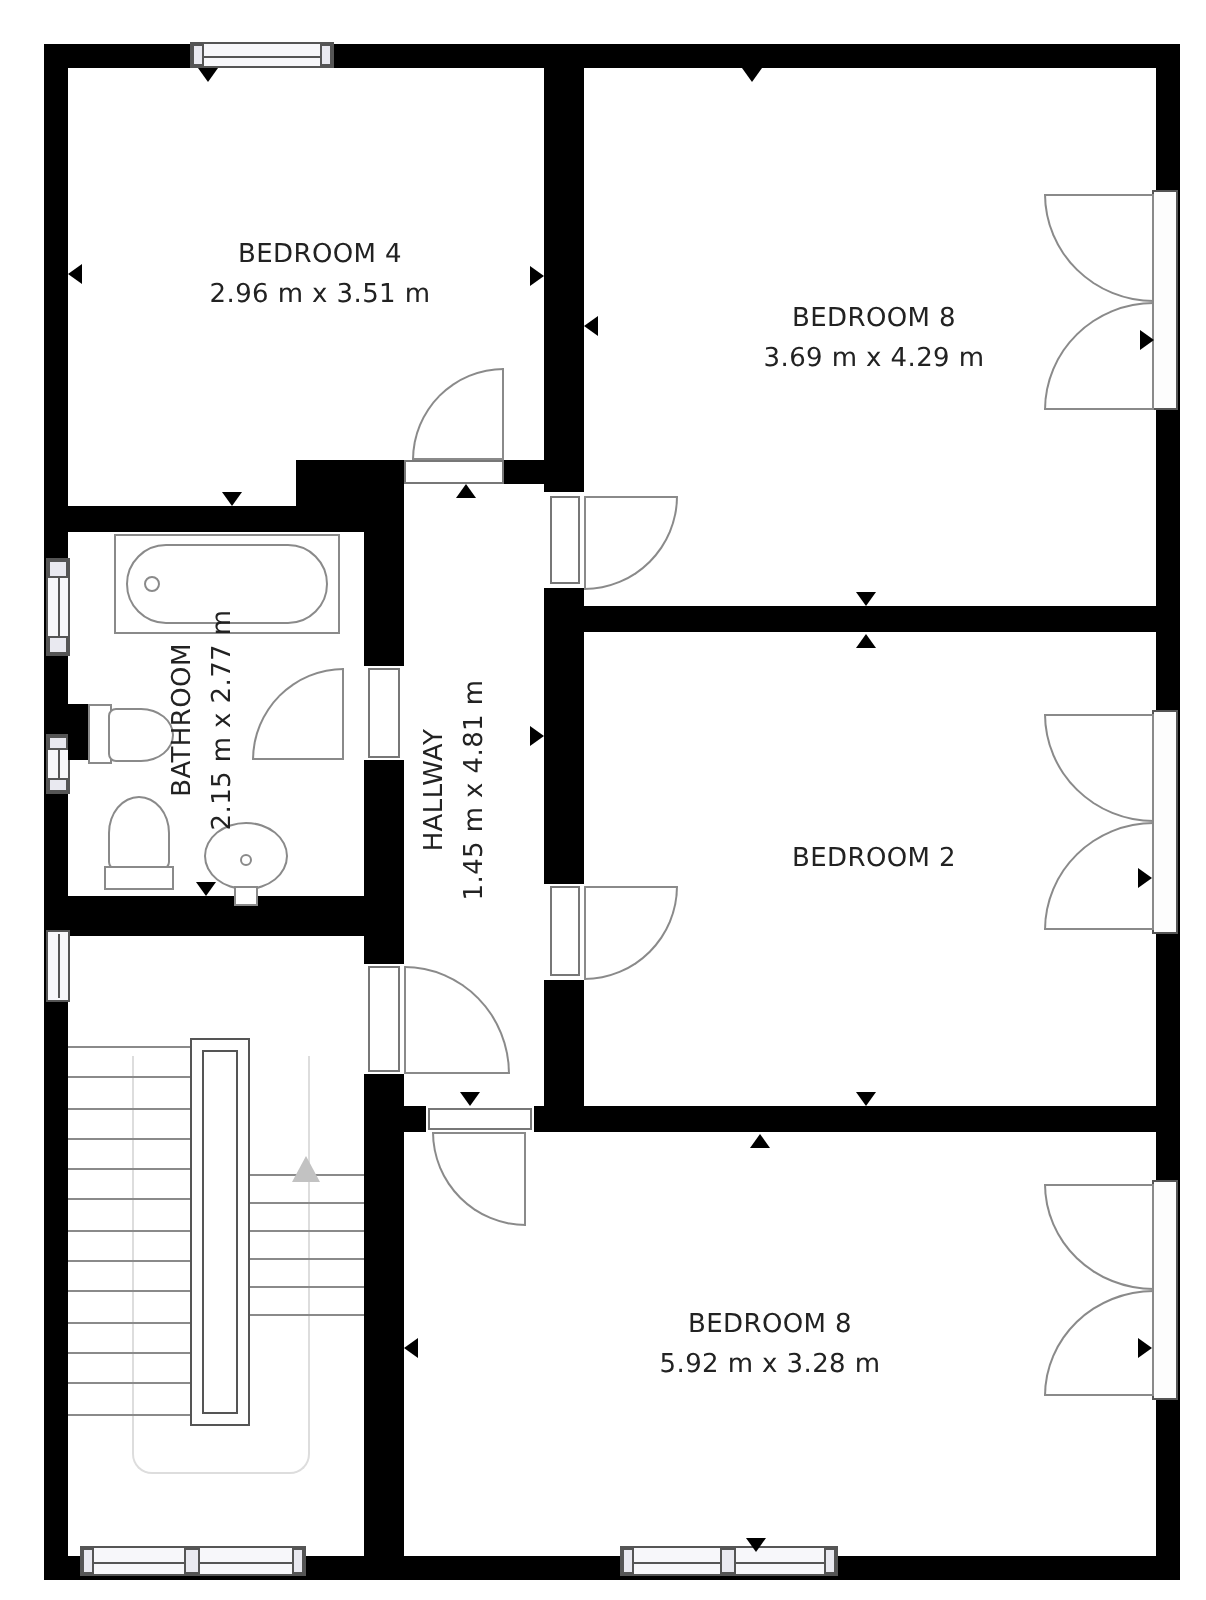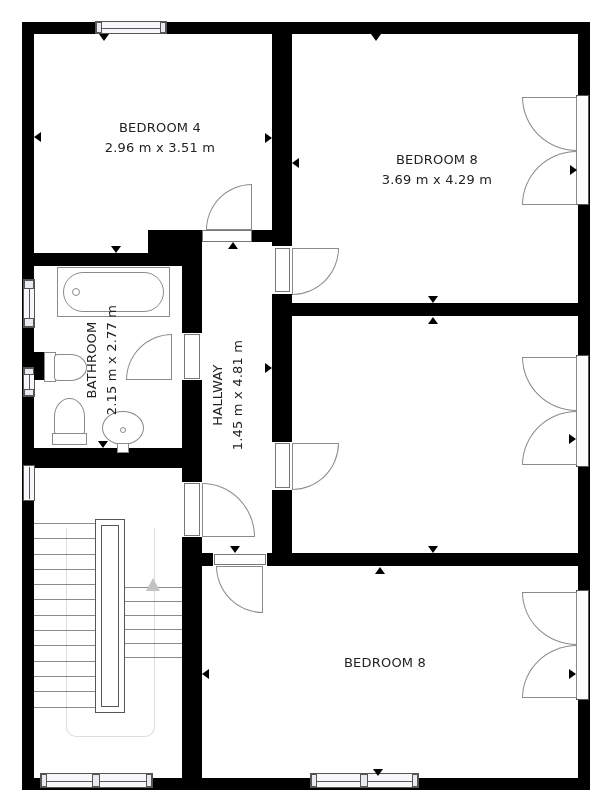--- a/index.html
+++ b/index.html
@@ -179,6 +179,7 @@
     <div>3.69 m x 4.29 m</div>
   </div>
   <div class="room-label" style="left:337px;top:420px;width:200px;">
+    <div>BEDROOM 2</div>
   </div>
   <div class="room-label" style="left:285px;top:653px;width:200px;">
     <div>BEDROOM 8</div>

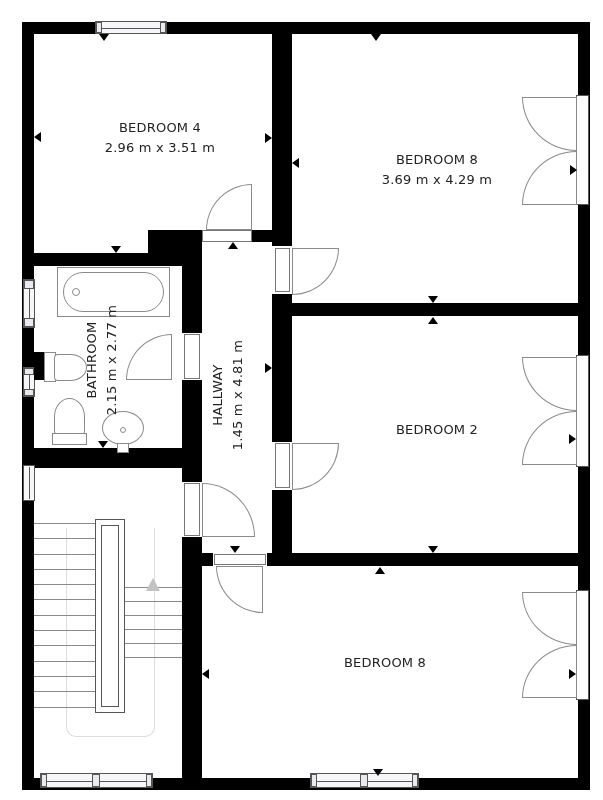--- a/index.html
+++ b/index.html
@@ -183,6 +183,7 @@
   </div>
   <div class="room-label" style="left:285px;top:653px;width:200px;">
     <div>BEDROOM 8</div>
+    <div>5.92 m x 3.28 m</div>
   </div>
   <div class="room-label rot" style="left:22px;top:340px;width:160px;height:40px;">
     <div>BATHROOM</div>

